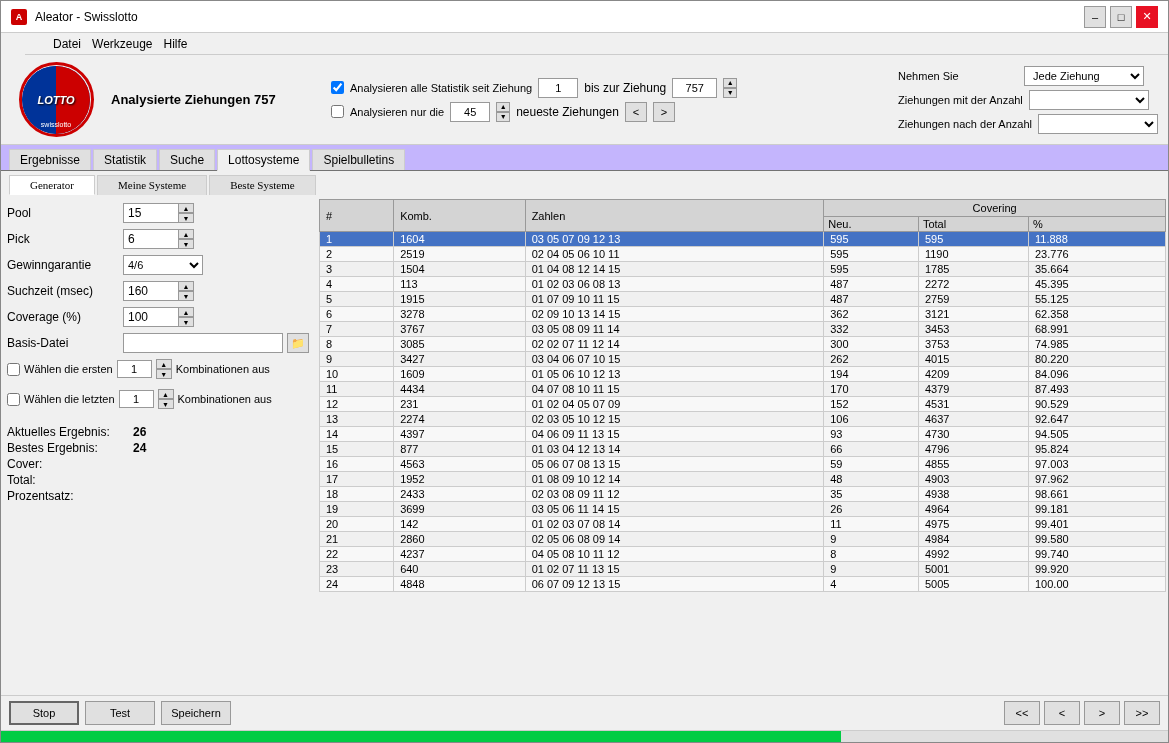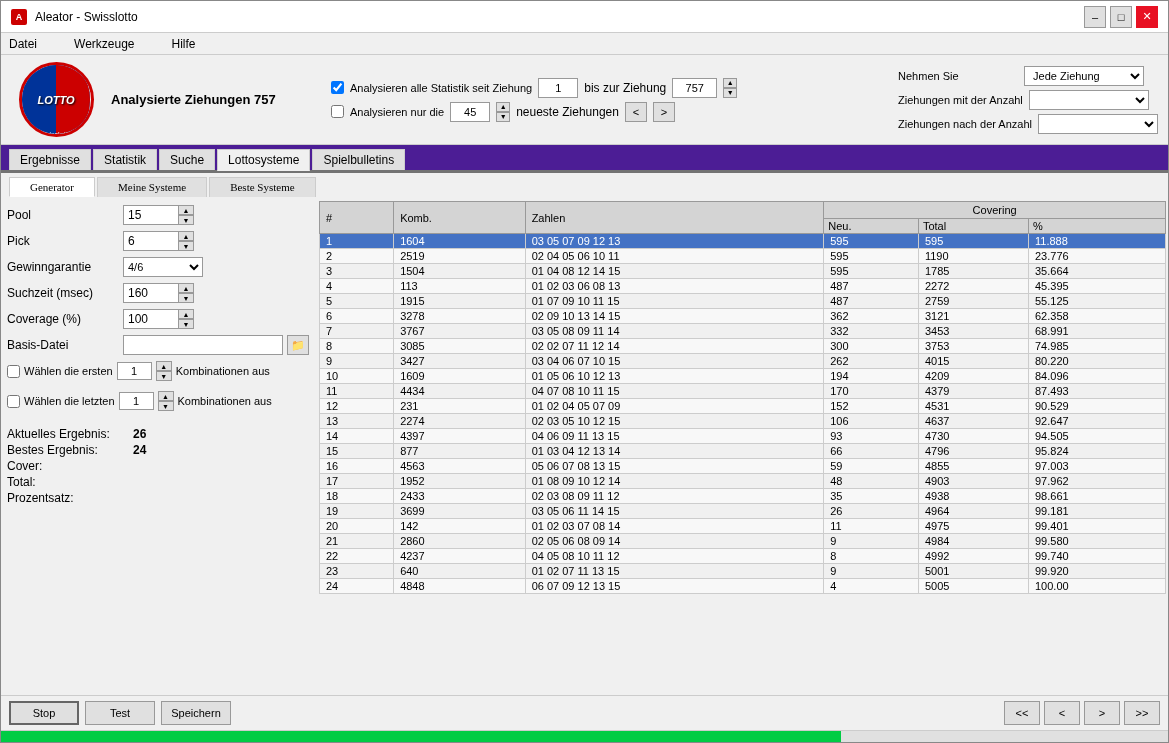--- a/index.html
+++ b/index.html
@@ -14,7 +14,7 @@
     .title-btn.close { background: #e81123; color: white; border-color: #e81123; }
 
     
-    .menu-bar { background: #f0f0f0; padding: 2px 4px; display: flex; gap: 29px; border-bottom: 1px solid #ccc; height: 22px; align-items: center; }
+    .menu-bar { background: #f0f0f0; padding: 2px 24px; display: flex; gap: 3px; border-bottom: 1px solid #ccc; height: 22px; align-items: center; margin-left: 24px; }
     .menu-item { font-size: 12px; cursor: pointer; padding: 1px 4px; }
 
     

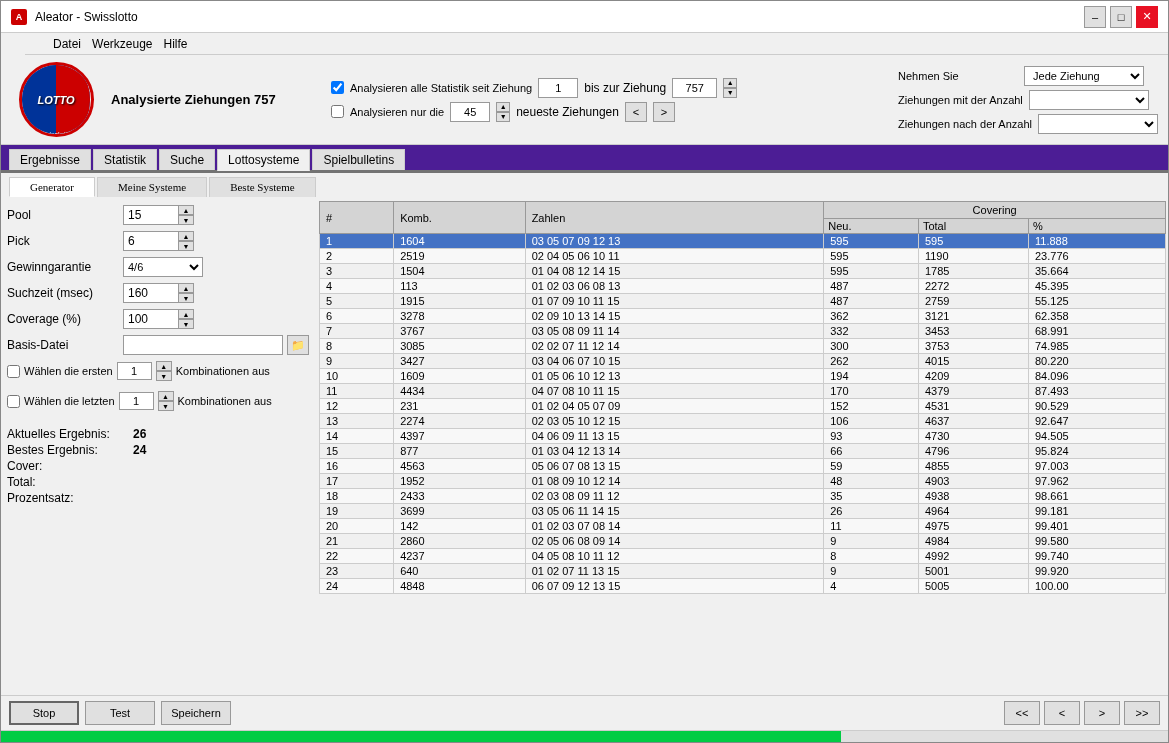--- a/index.html
+++ b/index.html
@@ -128,7 +128,7 @@
 
     <div class="logo-area">
       <div class="logo-circle">
-        <div style="position:relative; width:68px; height:88px; border-radius:50%; overflow:hidden; background:#003399; display:flex; align-items:center; justify-content:center;">
+        <div style="position:relative; width:68px; height:68px; border-radius:50%; overflow:hidden; background:#003399; display:flex; align-items:center; justify-content:center;">
           <div style="position:absolute; left:0; top:0; width:50%; height:100%; background:#003399;"></div>
           <div style="position:absolute; right:0; top:0; width:50%; height:100%; background:#cc0000;"></div>
           <div style="position:absolute; top:0; left:0; width:100%; height:100%; display:flex; align-items:center; justify-content:center;">

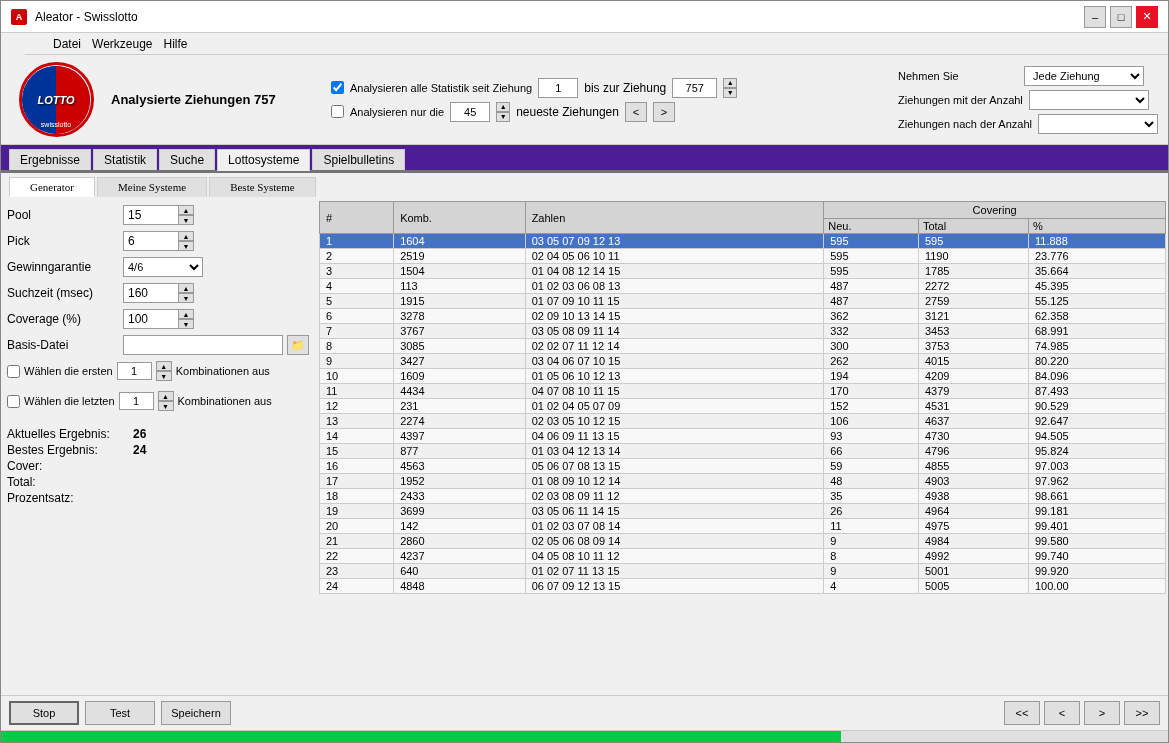--- a/index.html
+++ b/index.html
@@ -39,7 +39,7 @@
     .nav-btn { width: 22px; height: 20px; border: 1px solid #999; background: #e0e0e0; cursor: pointer; display: flex; align-items: center; justify-content: center; font-size: 11px; }
 
     
-    .main-tabs { display: flex; background: #4c1d95; padding: 4px 8px 0; border-bottom: 3px solid #737373; gap: 2px; }
+    .main-tabs { display: flex; background: #c4b5fd; padding: 4px 8px 0; border-bottom: 1px solid #737373; gap: 2px; }
     .main-tab { padding: 3px 10px; border: 1px solid #ccc; border-bottom: none; background: #e0e0e0; cursor: pointer; font-size: 12px; }
     .main-tab.active { background: #f0f0f0; border-bottom: 1px solid #f0f0f0; margin-bottom: -1px; }
 

